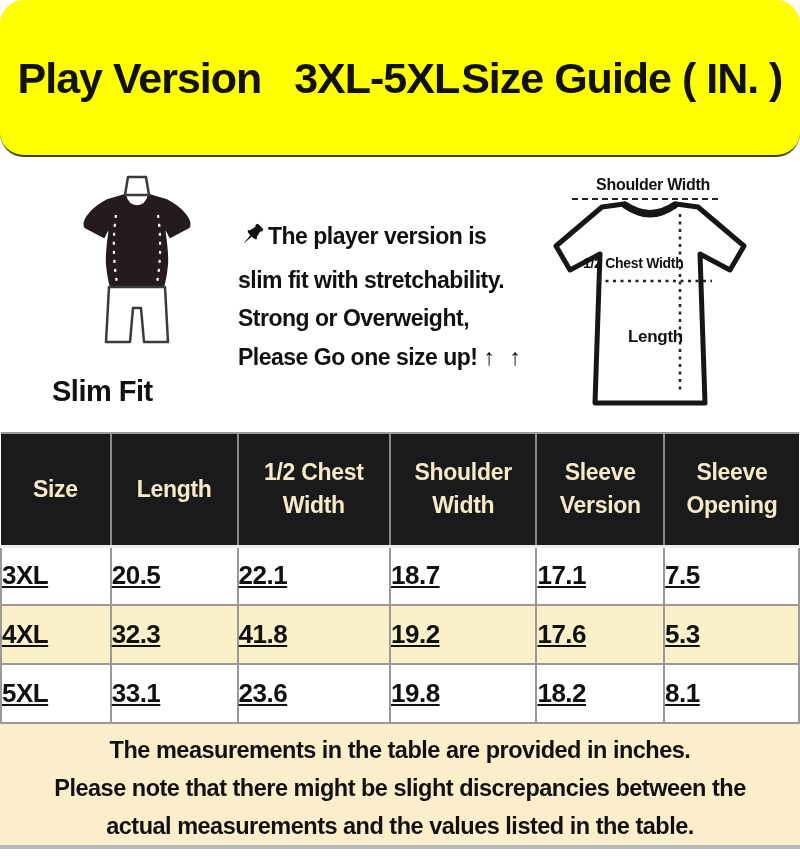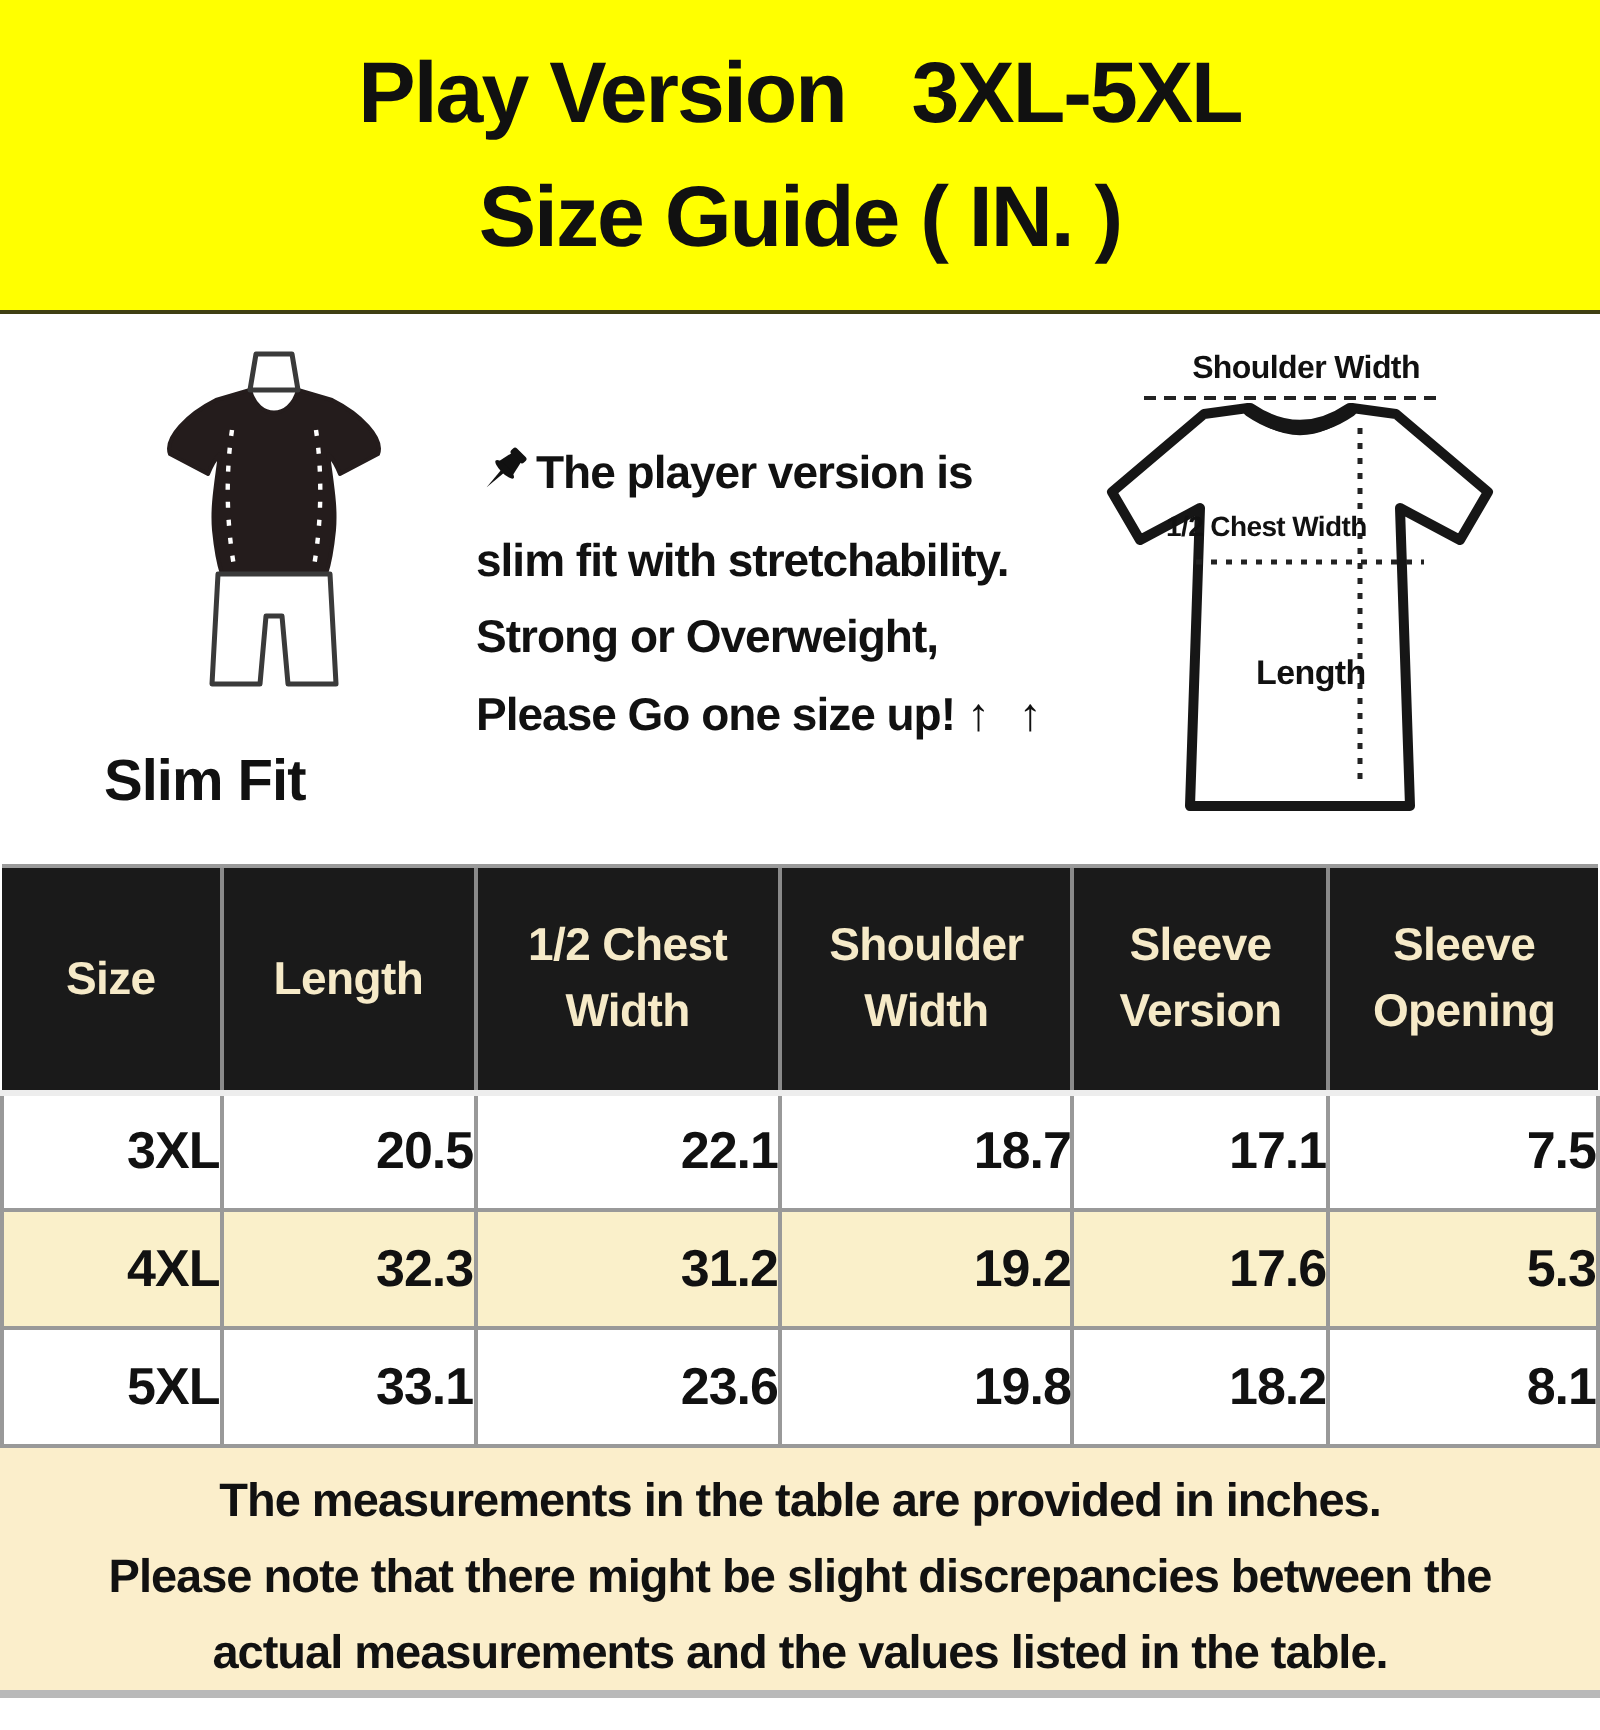--- a/index.html
+++ b/index.html
@@ -24,10 +24,11 @@
     background: var(--banner-bg, #FFFF00);
     border-bottom: 2px solid #3f3f12;
     display: flex;
-    flex-direction: column;
+    flex-direction: row;
     justify-content: center;
     align-items: center;
     gap: 2px;
+    border-radius: 24px;
   }
   .banner-line {
     font-size: 43px;

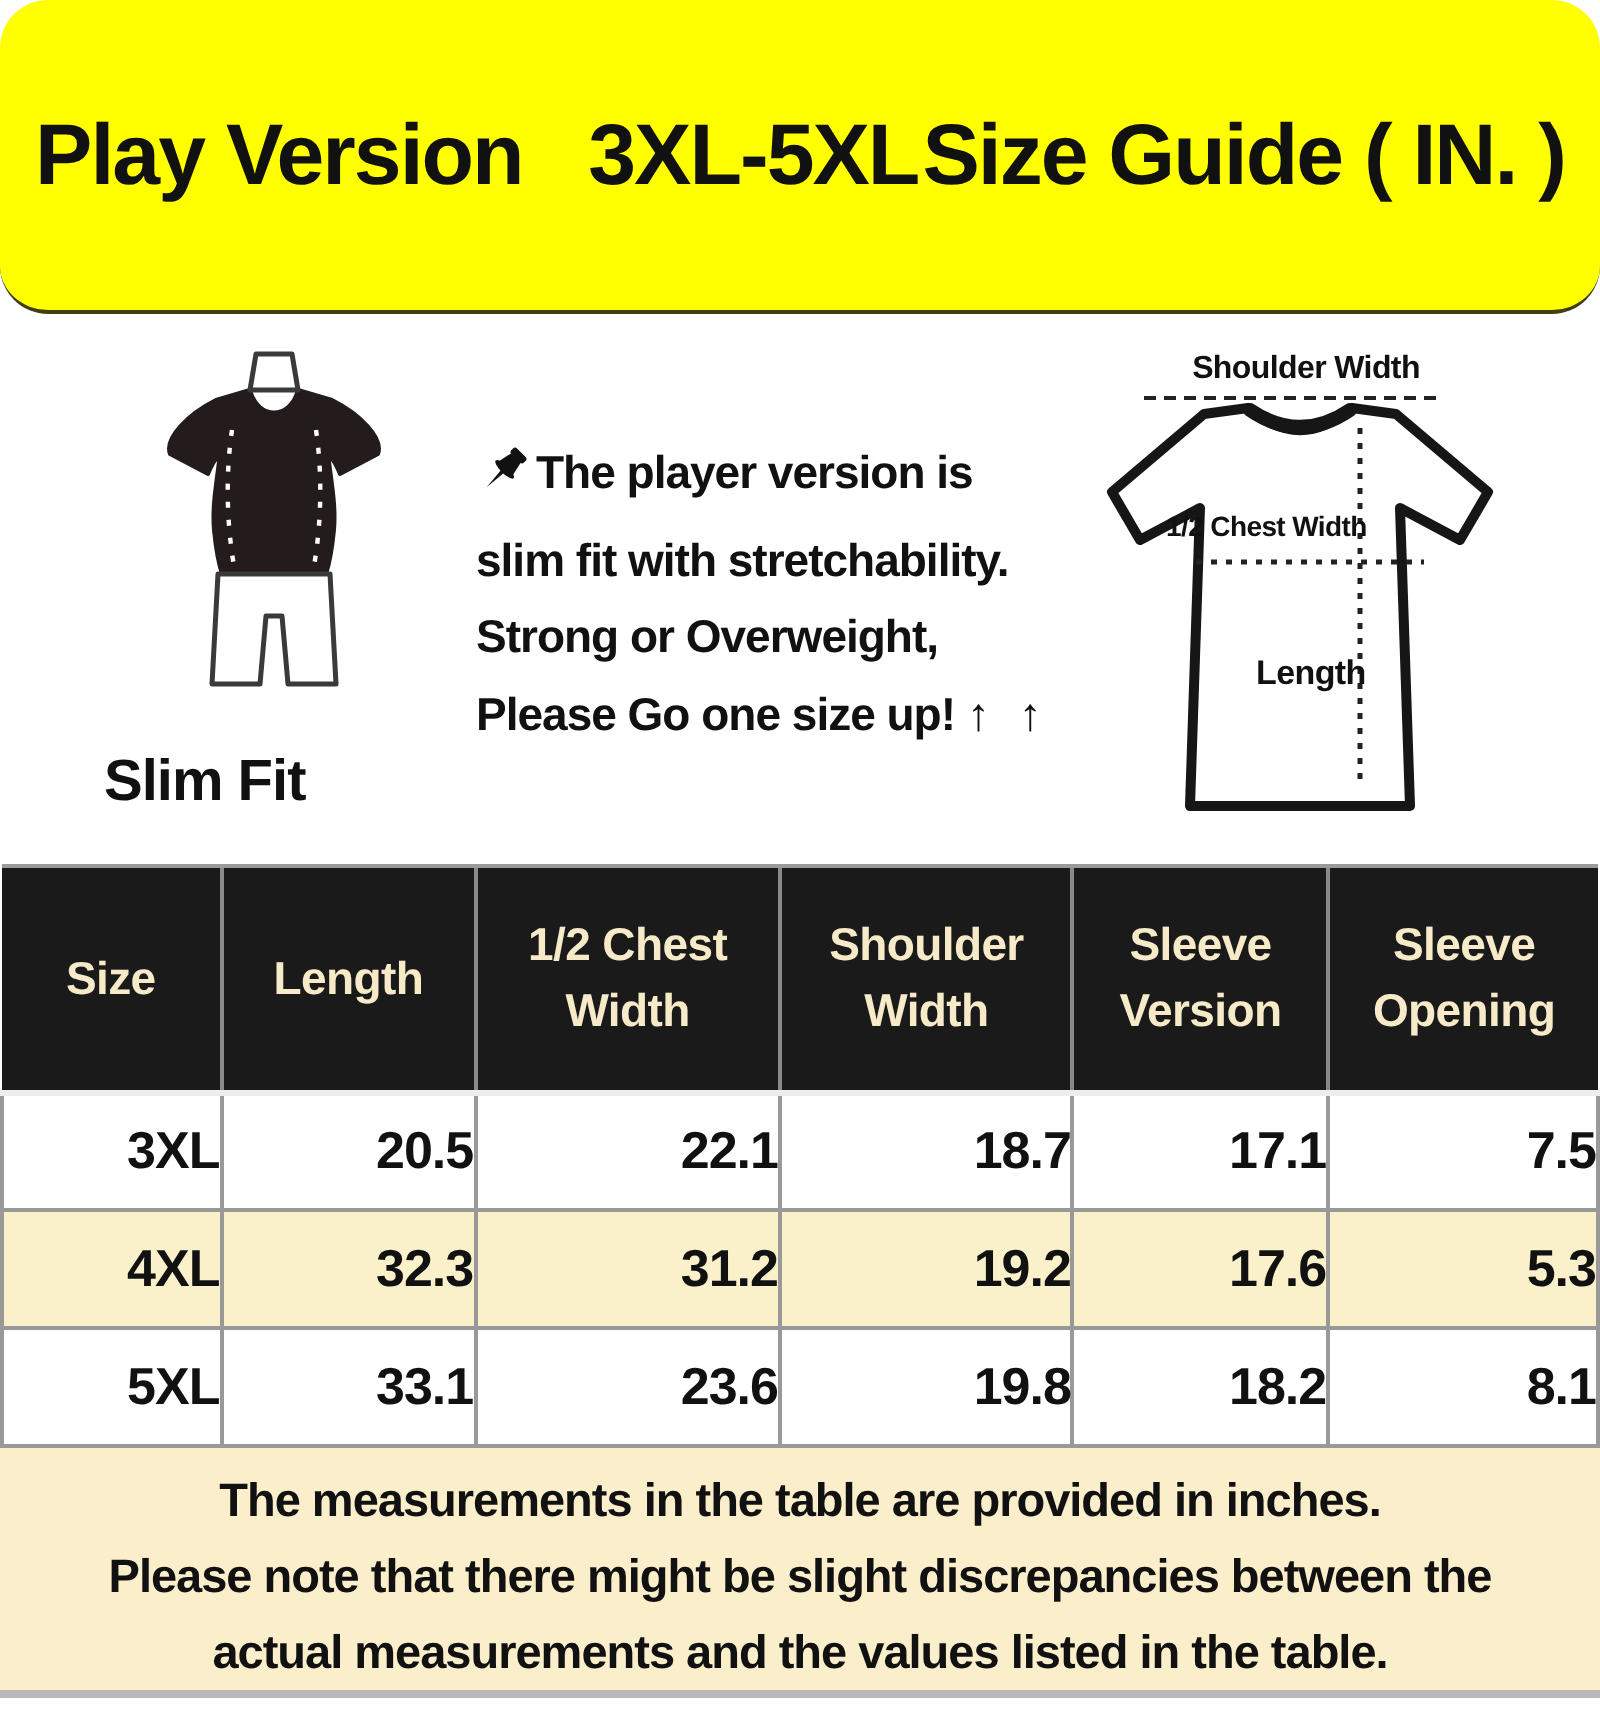--- a/index.html
+++ b/index.html
@@ -75,11 +75,12 @@
   .size-table th:first-child { border-left: none; }
   .size-table td {
     font-size: 26px;
-    text-align: right;
+    text-align: left;
     height: 59px;
     border: 2px solid #999999;
     background: #ffffff;
     letter-spacing: -0.5px;
+    text-decoration: underline;
   }
   .size-table tbody tr.alt td { background: var(--row-alt-bg, #FAF0CA); }
 

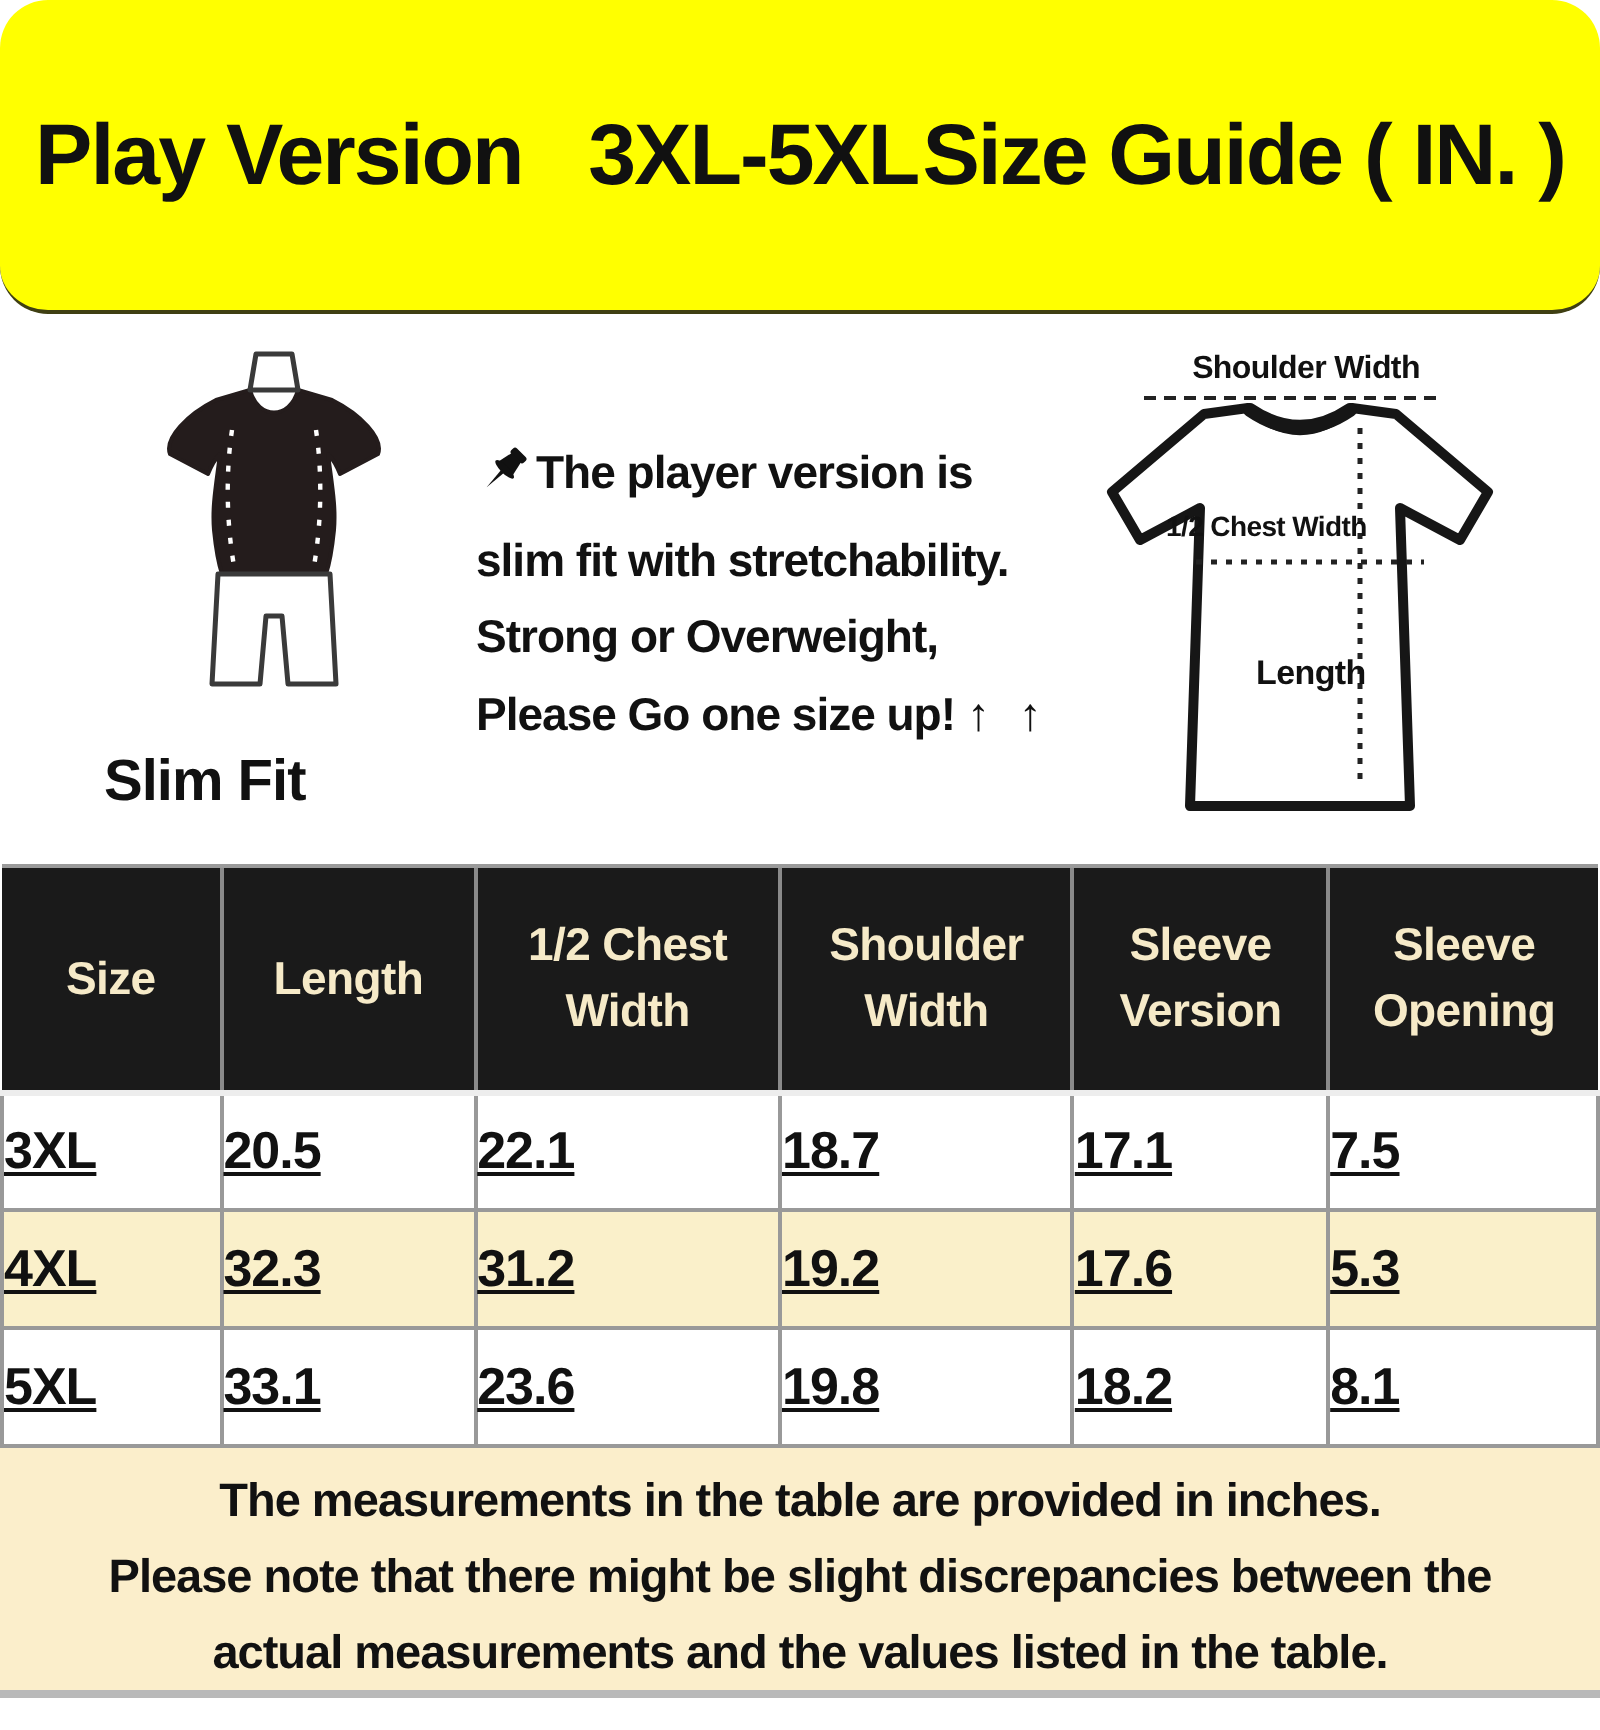--- a/index.html
+++ b/index.html
@@ -191,7 +191,7 @@
       <tr class="alt">
         <td>4XL</td>
         <td>32.3</td>
-        <td>31.2</td>
+        <td>41.8</td>
         <td>19.2</td>
         <td>17.6</td>
         <td>5.3</td>

